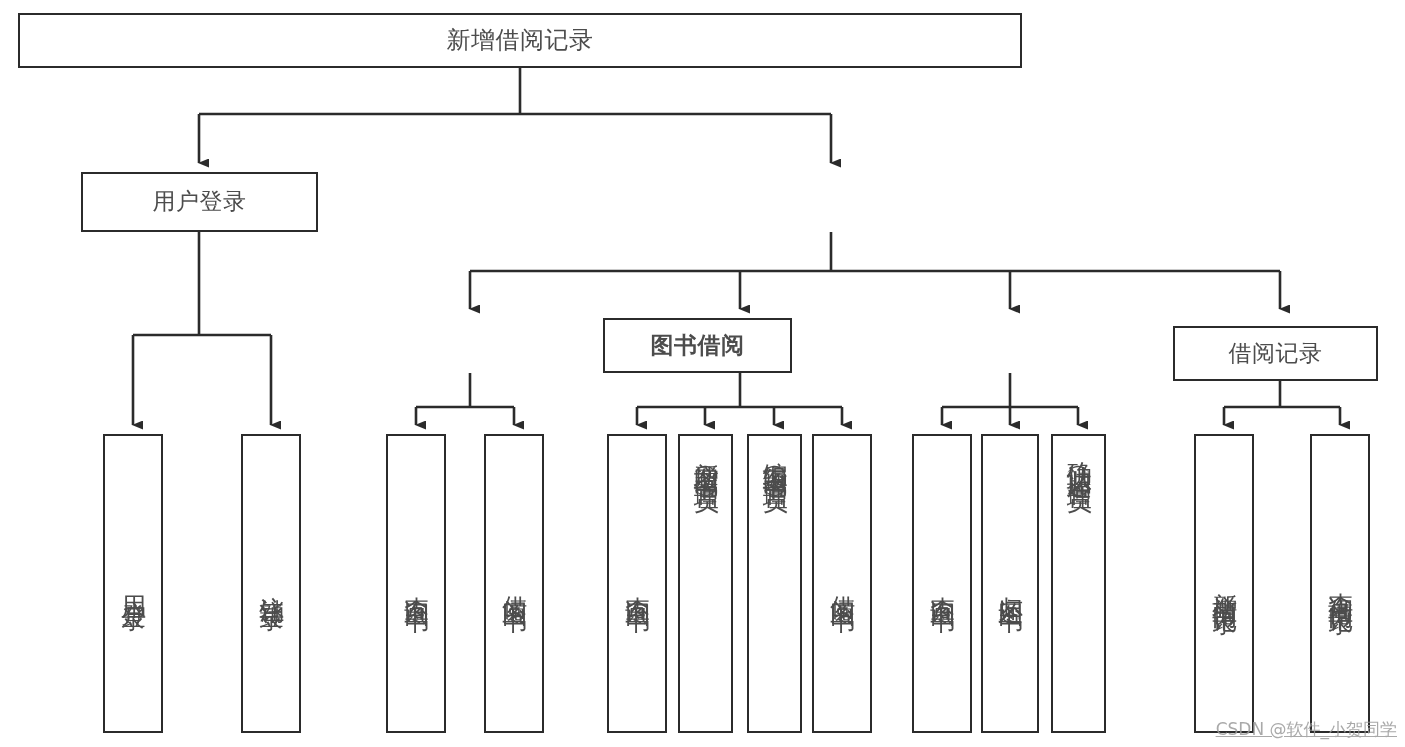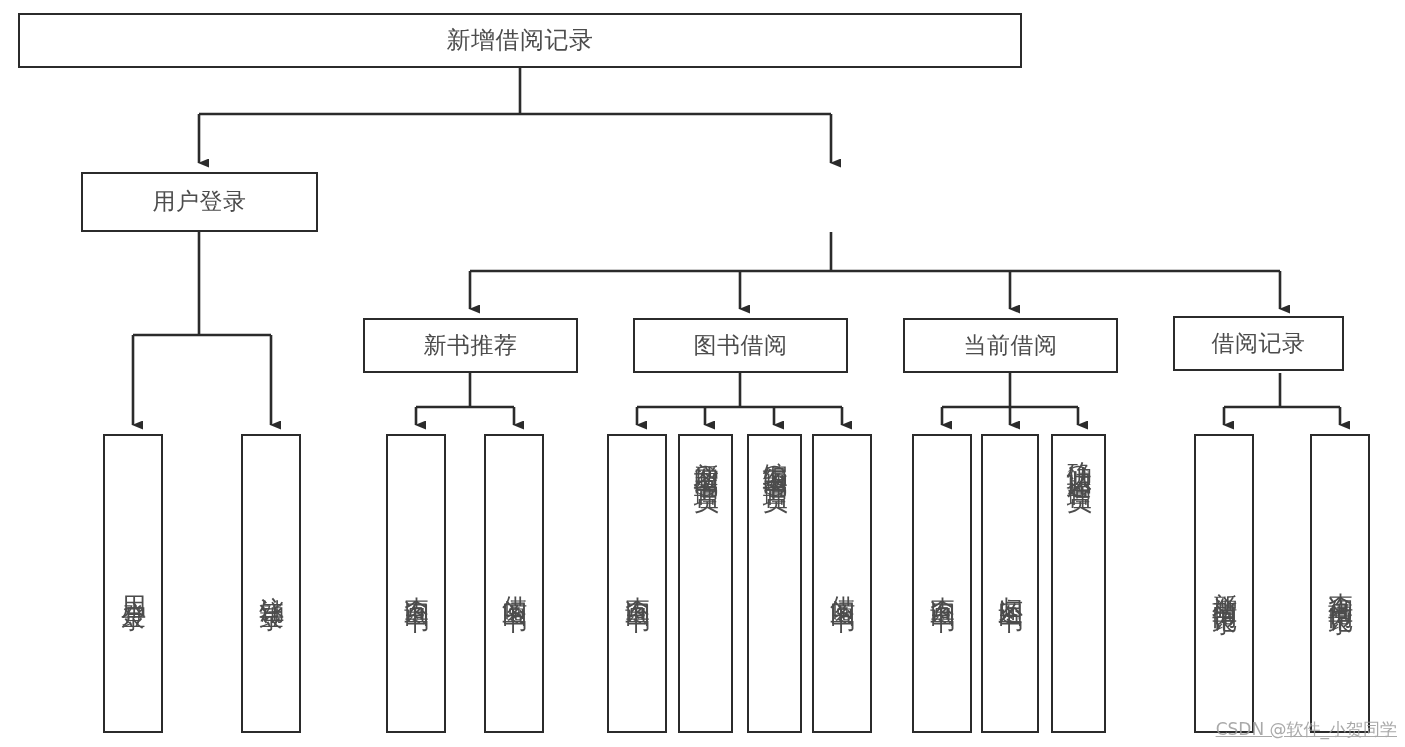--- a/index.html
+++ b/index.html
@@ -143,9 +143,6 @@
   </div>
 
 
-  <div class="node h" style="left:363px; top:318px; width:215px; height:55px;">
-    <span class="node-label">新书推荐</span>
-  </div>
 
   <div class="node h" style="left:633px; top:318px; width:215px; height:55px;">
     <span class="node-label">图书借阅</span>

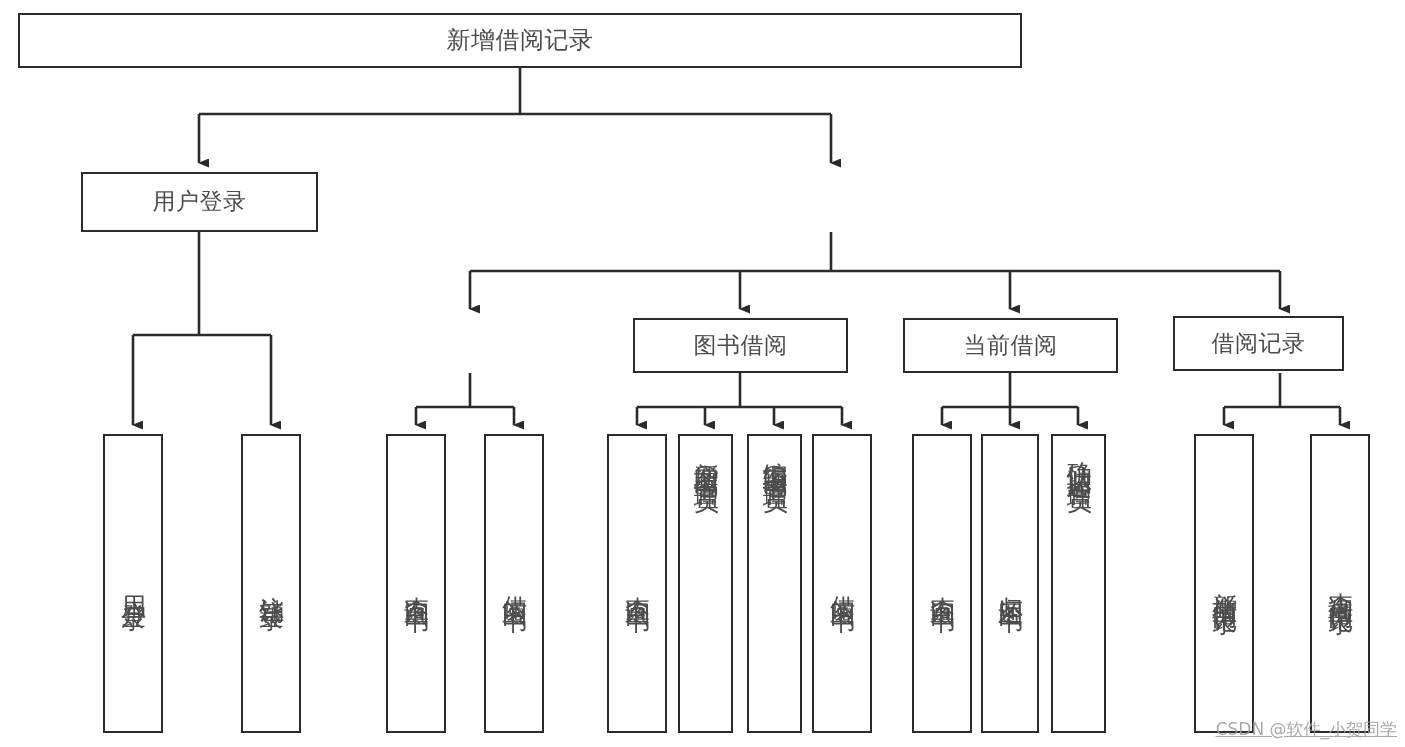--- a/index.html
+++ b/index.html
@@ -144,7 +144,7 @@
 
 
 
-  <div class="node h" style="left:633px; top:318px; width:215px; height:55px;">
+  <div class="node h" style="left:603px; top:318px; width:189px; height:55px;font-weight:bold;">
     <span class="node-label">图书借阅</span>
   </div>
 

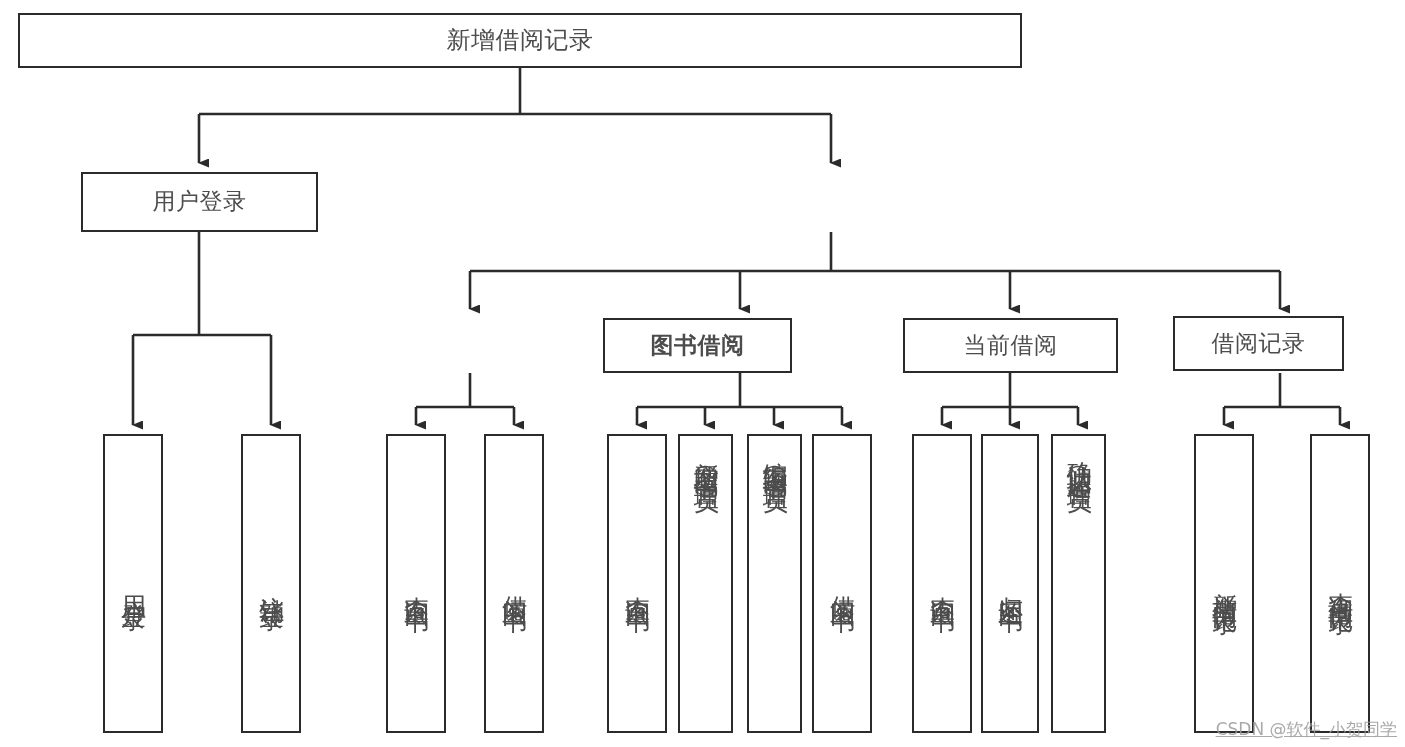--- a/index.html
+++ b/index.html
@@ -148,9 +148,6 @@
     <span class="node-label">图书借阅</span>
   </div>
 
-  <div class="node h" style="left:903px; top:318px; width:215px; height:55px;">
-    <span class="node-label">当前借阅</span>
-  </div>
 
   <div class="node h" style="left:1173px; top:316px; width:171px; height:55px;">
     <span class="node-label">借阅记录</span>

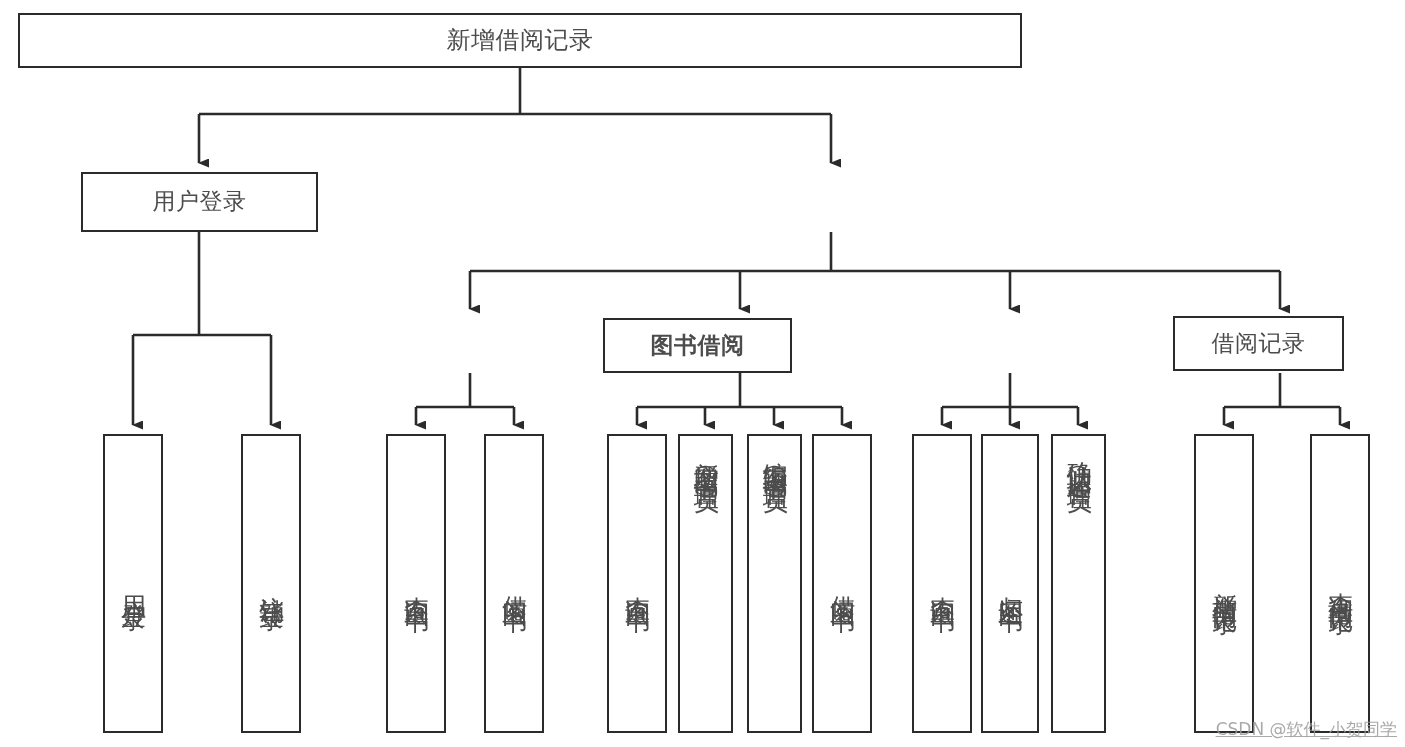--- a/index.html
+++ b/index.html
@@ -149,7 +149,7 @@
   </div>
 
 
-  <div class="node h" style="left:1173px; top:316px; width:171px; height:55px;">
+  <div class="node h" style="left:1173px; top:326px; width:205px; height:55px;">
     <span class="node-label">借阅记录</span>
   </div>
 

